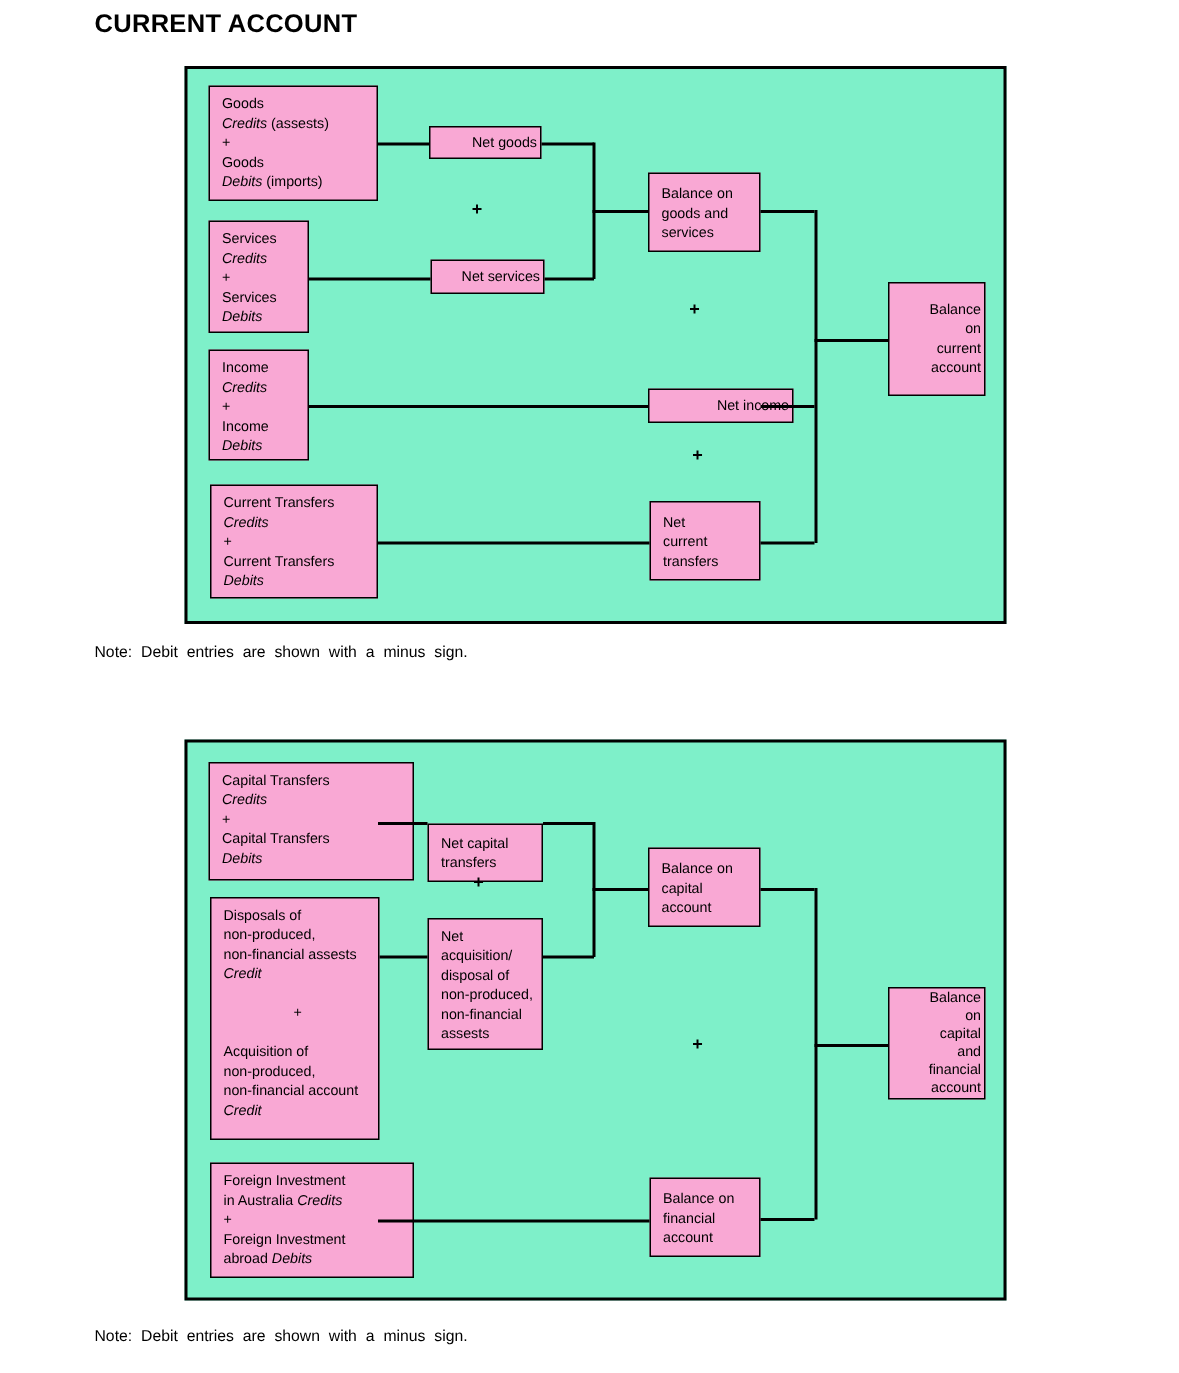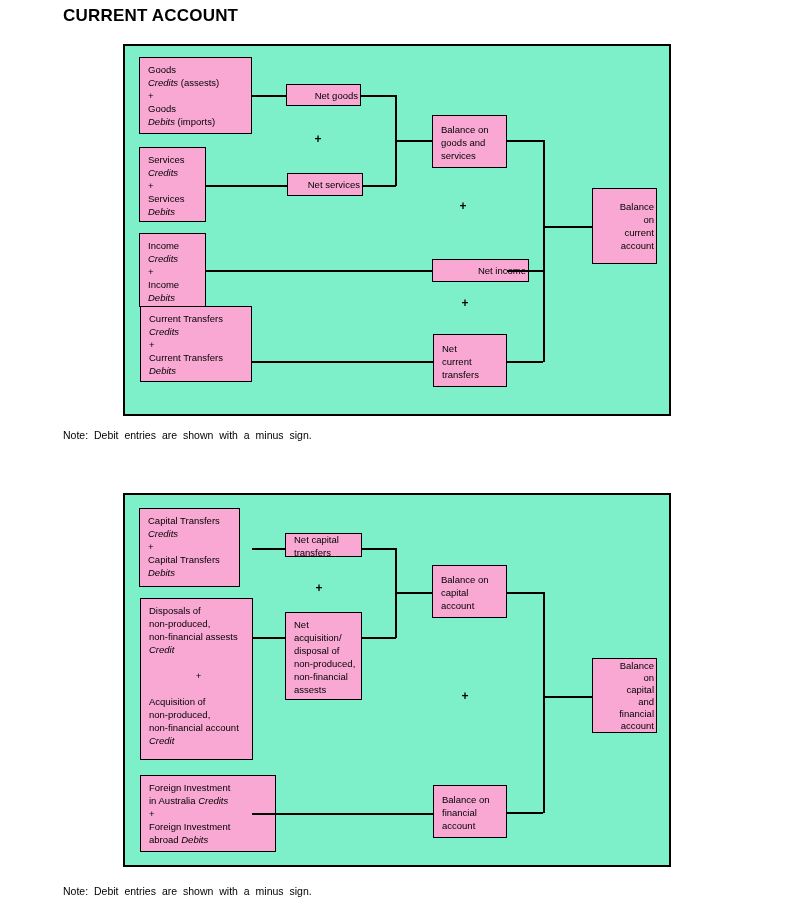--- a/index.html
+++ b/index.html
@@ -52,7 +52,7 @@
         <div class="ln"><span>Income</span></div>
         <div class="ln"><i>Debits</i></div>
       </div>
-    <div class="box" style="left:15px;top:260px;width:112px;height:76px;">
+    <div class="box" style="left:15px;top:277px;width:112px;height:76px;">
         <div class="ln"><span>Current Transfers</span></div>
         <div class="ln"><i>Credits</i></div>
         <div class="ln"><span>+</span></div>

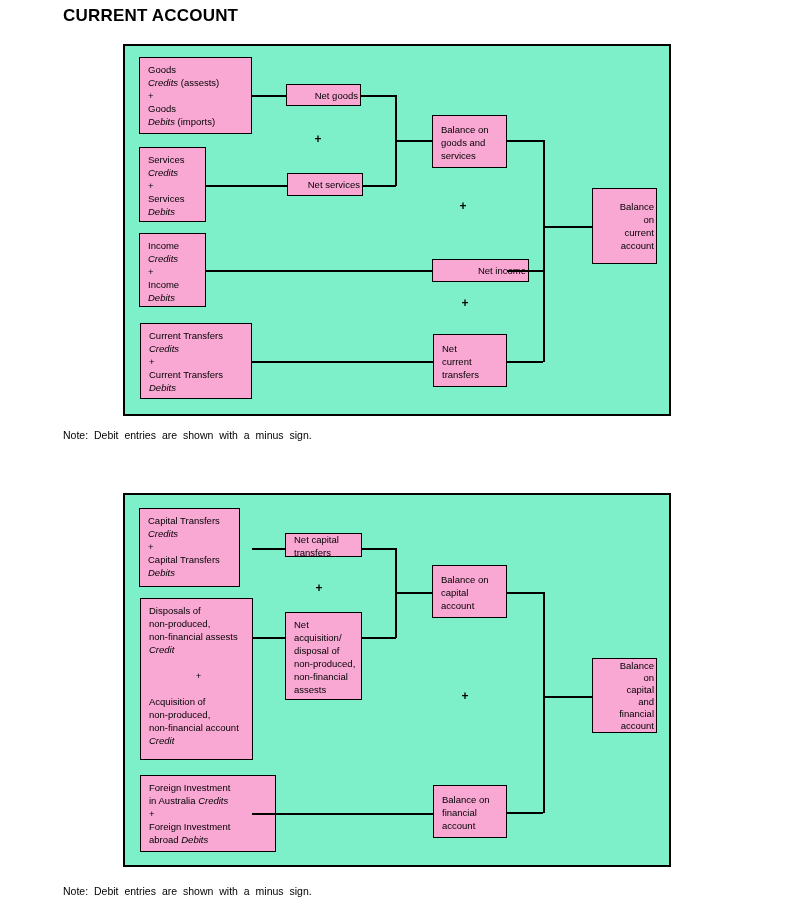--- a/index.html
+++ b/index.html
@@ -111,7 +111,7 @@
 
   <div class="panel" style="top:493px;height:374px;">
 
-    <div class="box" style="left:14px;top:13px;width:101px;height:79px;">
+    <div class="box" style="left:14px;top:13px;width:137px;height:79px;">
         <div class="ln"><span>Capital Transfers</span></div>
         <div class="ln"><i>Credits</i></div>
         <div class="ln"><span>+</span></div>

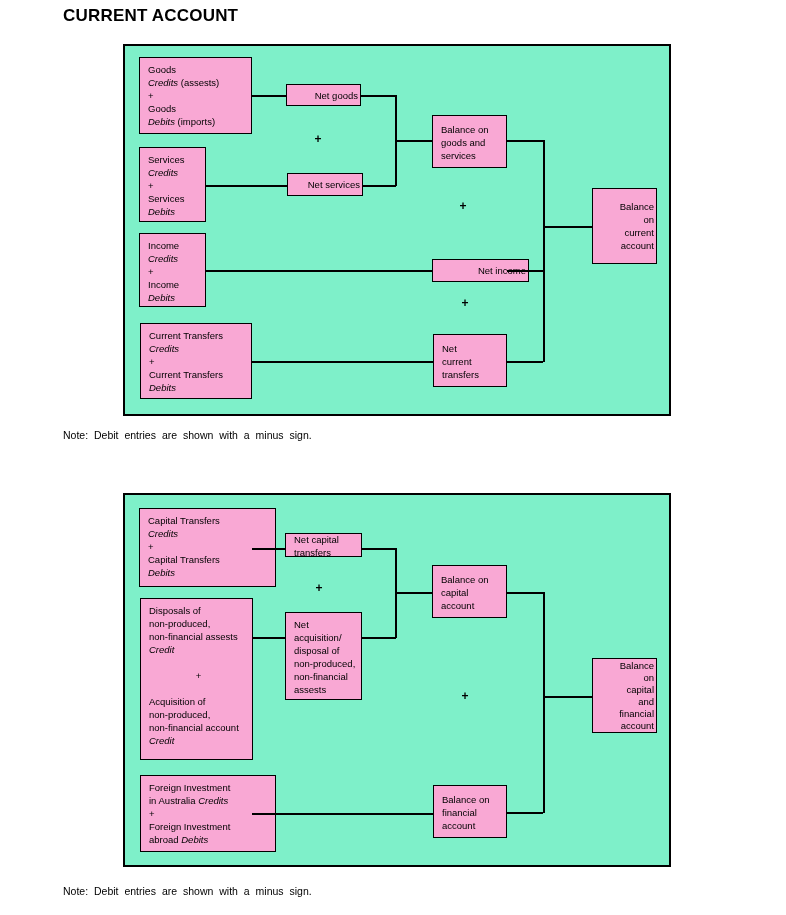--- a/index.html
+++ b/index.html
@@ -139,7 +139,7 @@
         <div class="ln"><span>abroad </span><i>Debits</i></div>
       </div>
 
-    <div class="box vc" style="left:160px;top:38px;width:77px;height:24px;">
+    <div class="box vc" style="left:160px;top:54px;width:77px;height:39px;">
         <div class="ln"><span>Net capital</span></div>
         <div class="ln"><span>transfers</span></div>
       </div>

